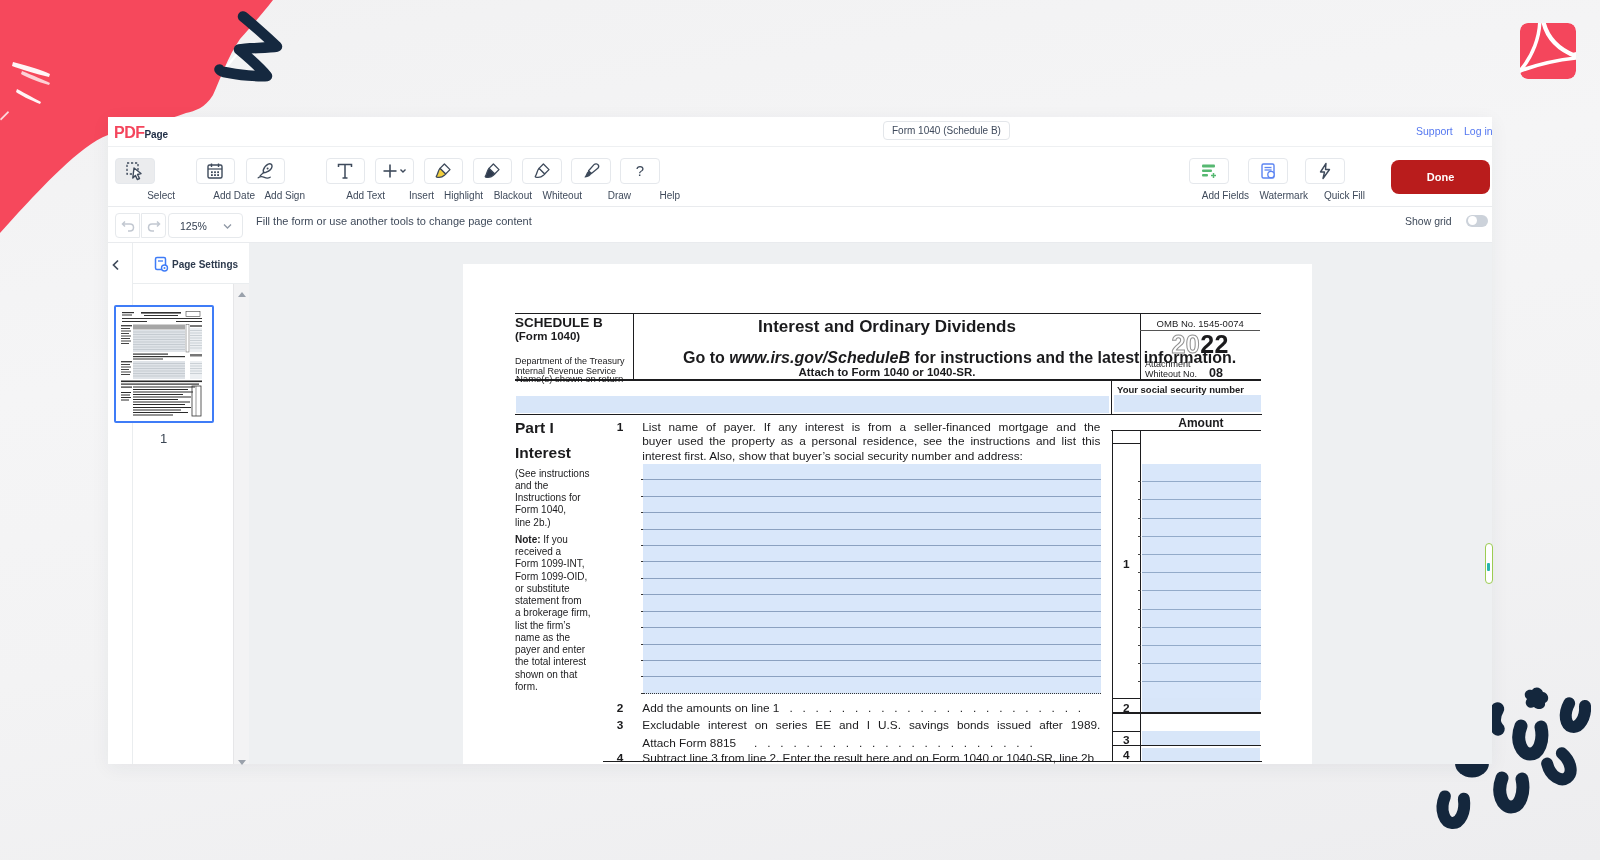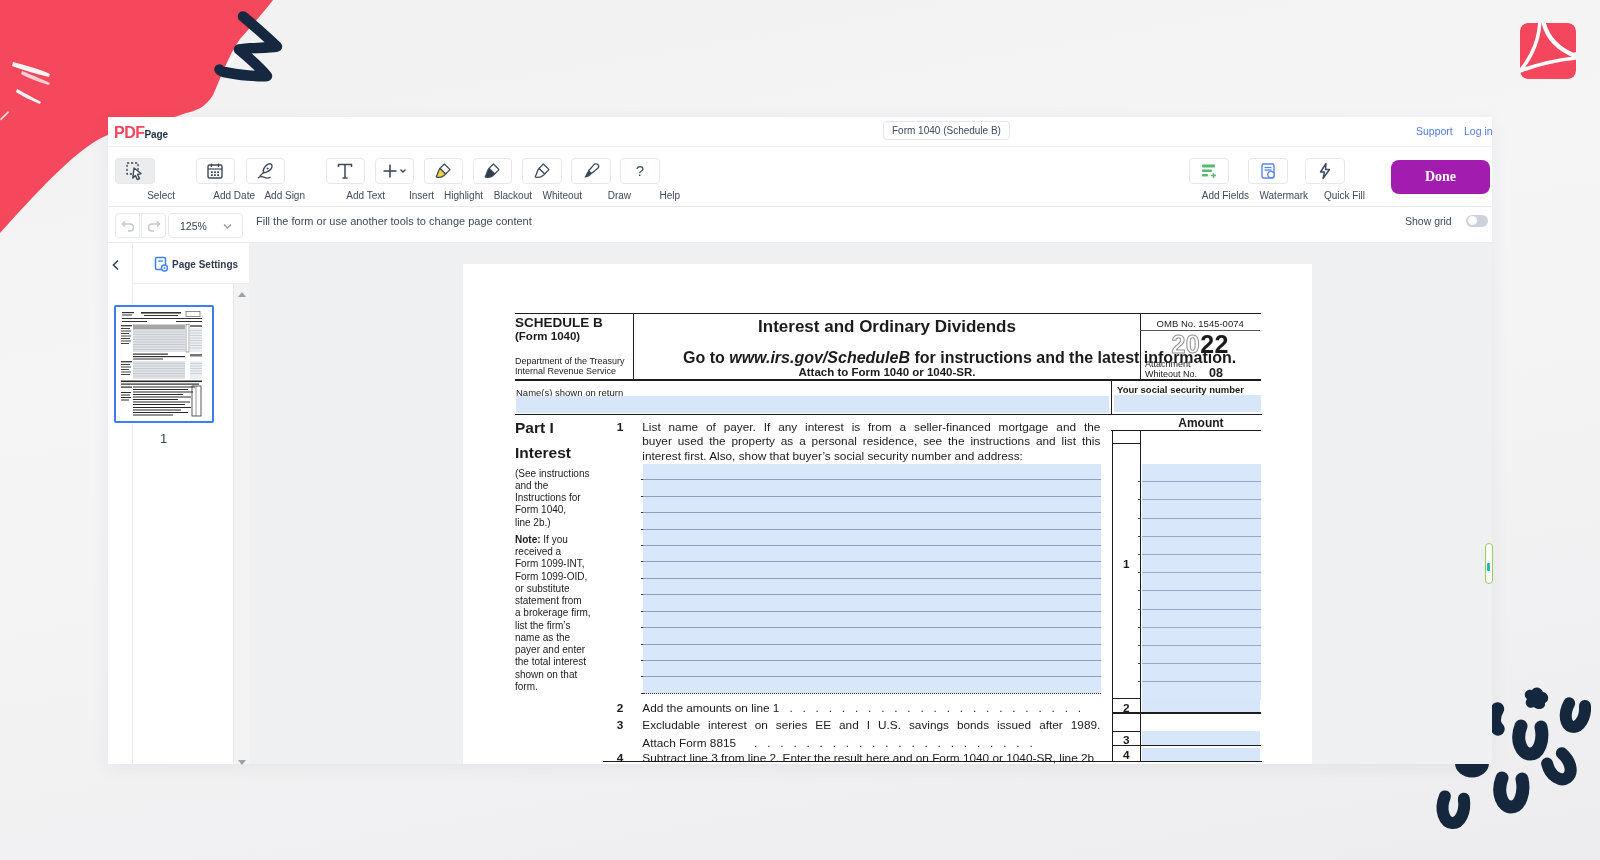--- a/index.html
+++ b/index.html
@@ -30,8 +30,8 @@
   .tbtn.active { background:#ebecee; border-color:#e5e8ec; }
   .tlab { position:absolute; top:41.5px; width:80px; text-align:right; font-size:10px; color:#3f4a5b; }
   .tbtn svg { position:absolute; left:50%; top:50%; transform:translate(-50%,-50%); }
-  #done { position:absolute; left:1283px; top:12px; width:99px; height:34px; background:#a21caf; border-radius:8px;
-          color:#fff; font-weight:bold; font-size:14px; text-align:center; line-height:34px;font-family:Liberation Serif, serif; }
+  #done { position:absolute; left:1283px; top:12px; width:99px; height:34px; background:#b91c1c; border-radius:8px;
+          color:#fff; font-weight:bold; font-size:11px; text-align:center; line-height:34px; }
   
   #sbar { left:0; top:90px; width:1384px; height:36px; background:#fff; border-bottom:1px solid #e9ebee; }
   .ubox { position:absolute; top:6px; width:25px; height:25px; border:1px solid #e6e9ec; background:#fff; }

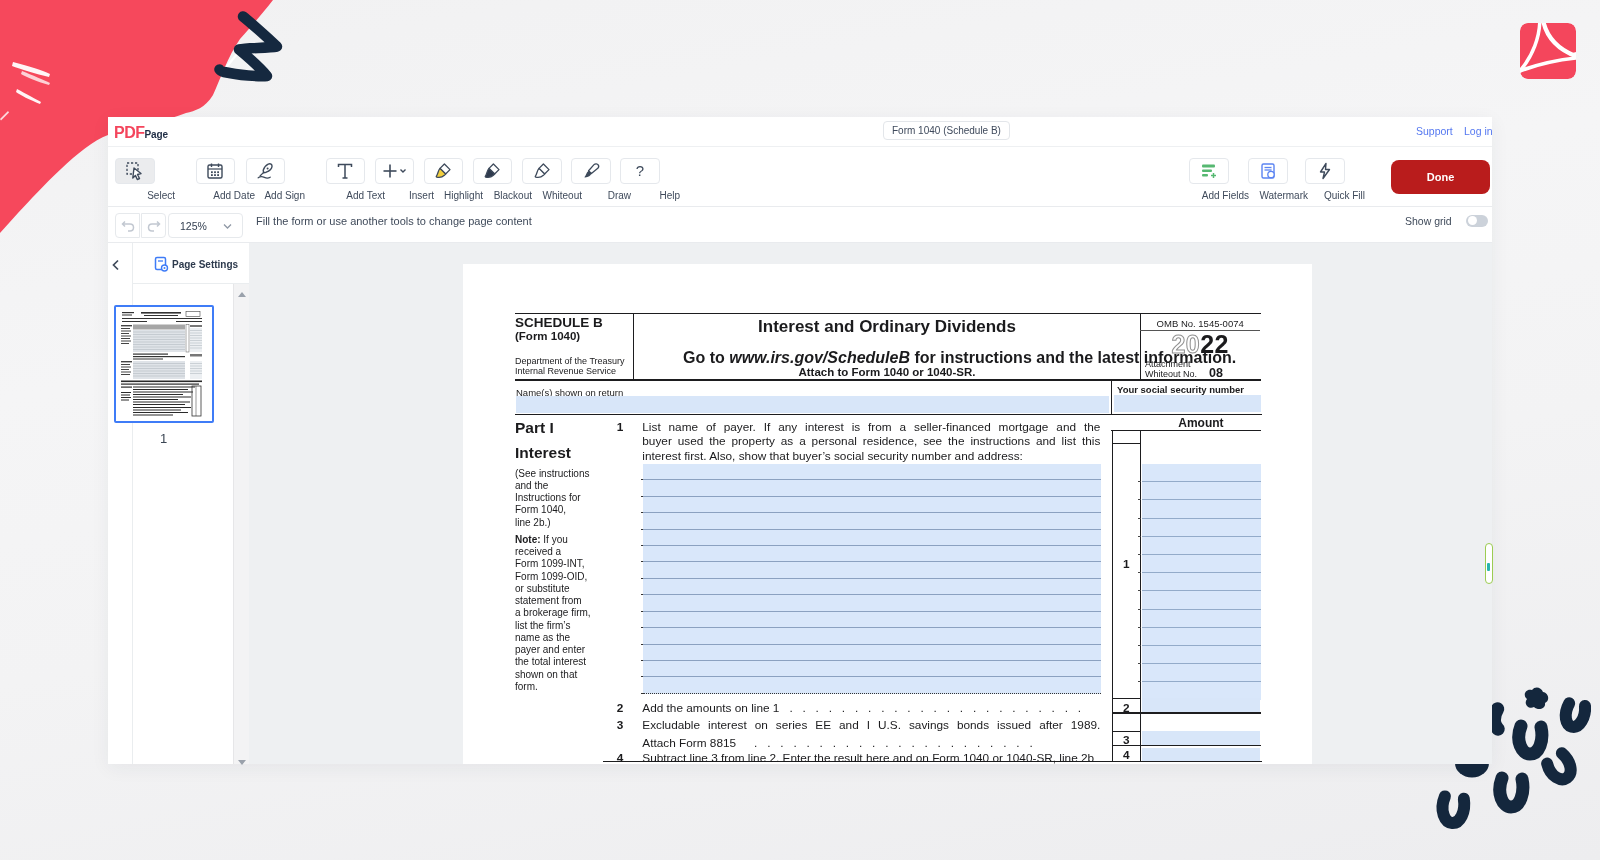--- a/index.html
+++ b/index.html
@@ -411,7 +411,7 @@
       <div class="ft" style="left:682px;top:94.8px;font-size:9px">Attachment</div>
       <div class="ft" style="left:682px;top:105.2px;font-size:9px">Whiteout No.</div>
       <div class="ft" style="left:746px;top:101.5px;font-size:12.5px;font-weight:bold">08</div>
-      <div class="ft" style="left:53px;top:123px;font-size:9.5px">Name(s) shown on return</div>
+      <div class="ft" style="left:53px;top:109px;font-size:9.5px">Name(s) shown on return</div>
       <div class="ft" style="left:654px;top:120.2px;font-size:9.5px;font-weight:bold">Your social security number</div>
       <div class="blue" style="left:53px;top:131.5px;width:593px;height:17.5px"></div>
       <div class="blue" style="left:651px;top:130.5px;width:146.5px;height:17.8px"></div>

